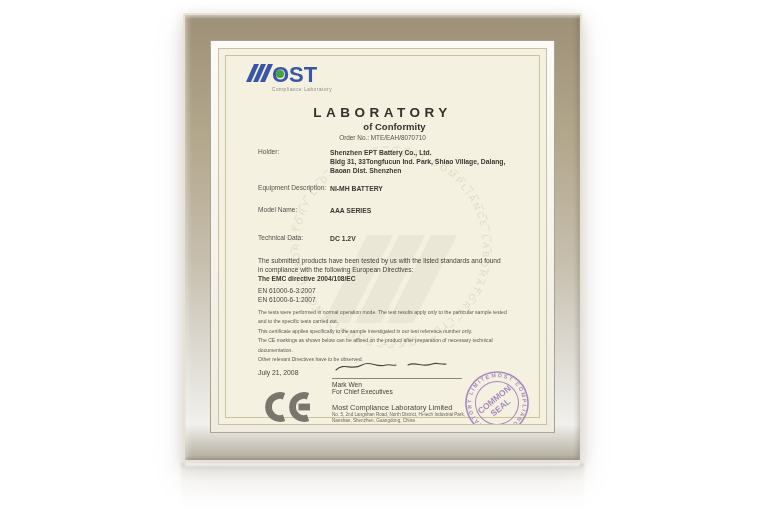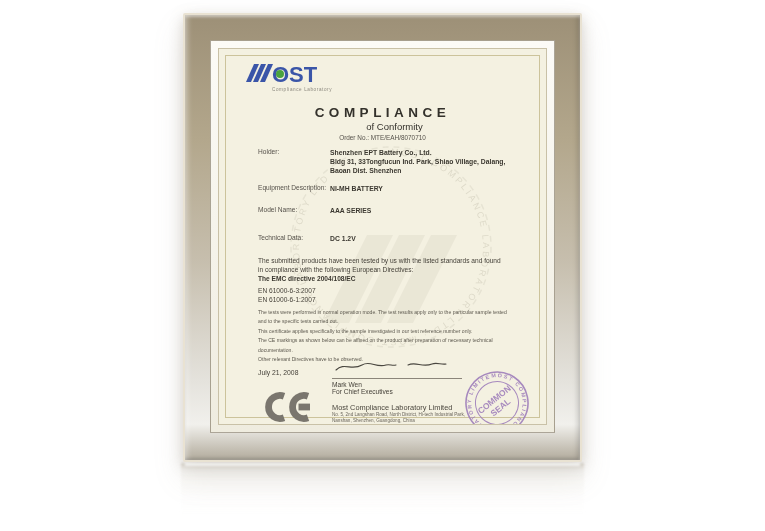--- a/index.html
+++ b/index.html
@@ -120,7 +120,7 @@
             </svg>
 
             <div class="title-block">
-              <div class="title-main">COMPLIANCE</div>
+              <div class="title-main">LABORATORY</div>
               <div class="title-sub">of Conformity</div>
               <div class="order-no">Order No.: MTE/EAH/8070710</div>
             </div>

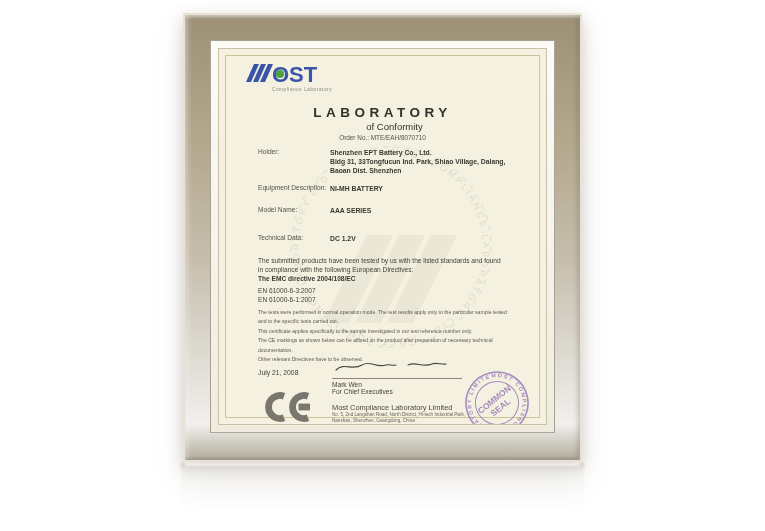--- a/index.html
+++ b/index.html
@@ -55,7 +55,7 @@
 
   .title-block{position:absolute;left:0;top:56px;width:100%;text-align:center;}
   .title-main{font-size:13.5px;font-weight:bold;letter-spacing:4.5px;color:#33312b;}
-  .title-sub{font-size:9.5px;font-weight:normal;color:#33312b;margin-top:1px;padding-left:24px;}
+  .title-sub{font-size:9.5px;font-weight:bold;color:#33312b;margin-top:1px;padding-left:24px;}
   .order-no{font-size:6.4px;color:#55514a;margin-top:2px;}
 
   .field-row{position:absolute;left:39px;display:flex;}

